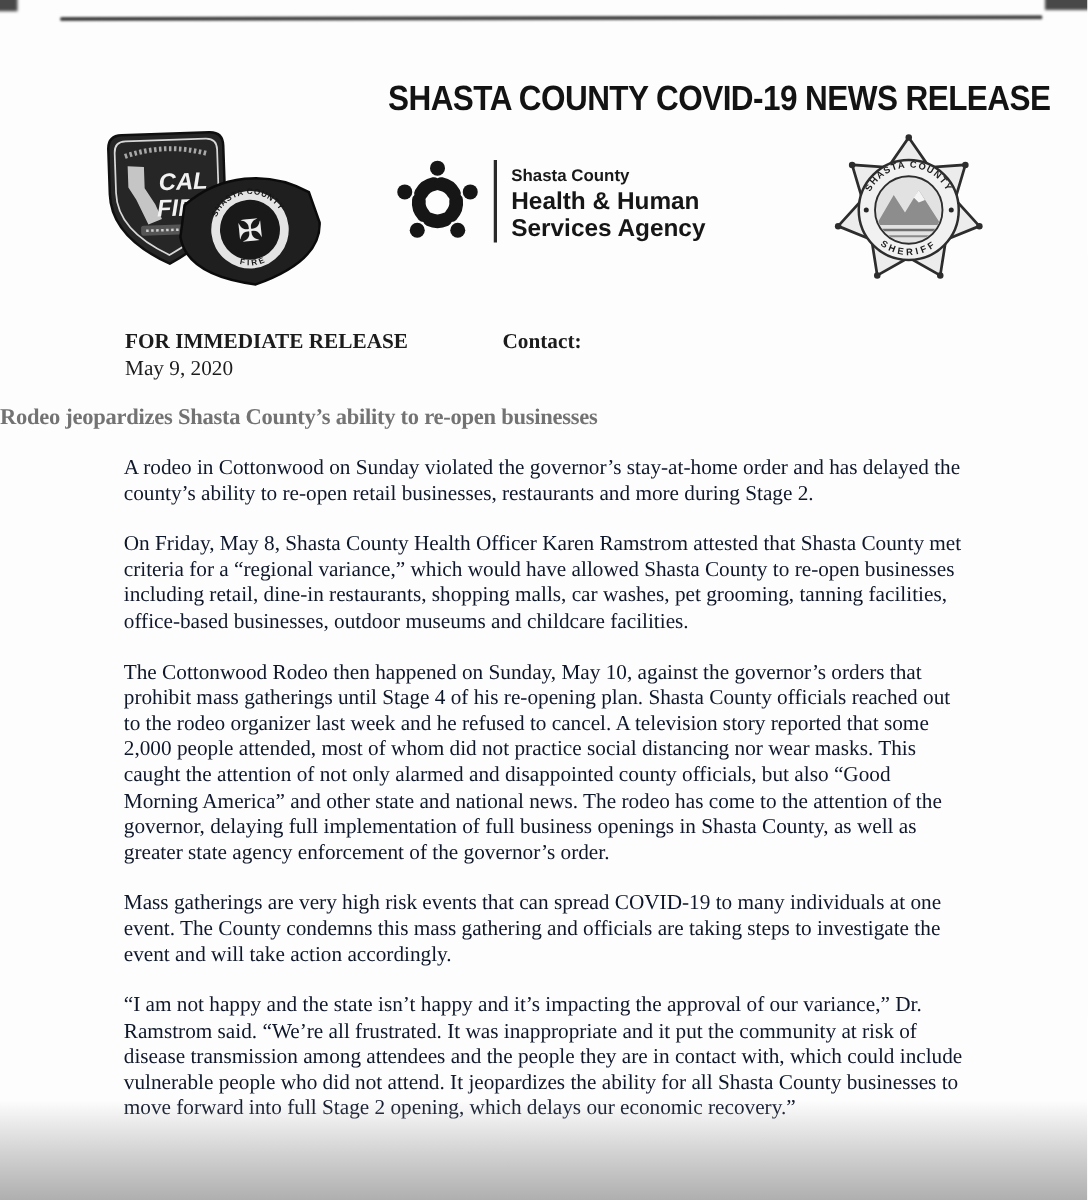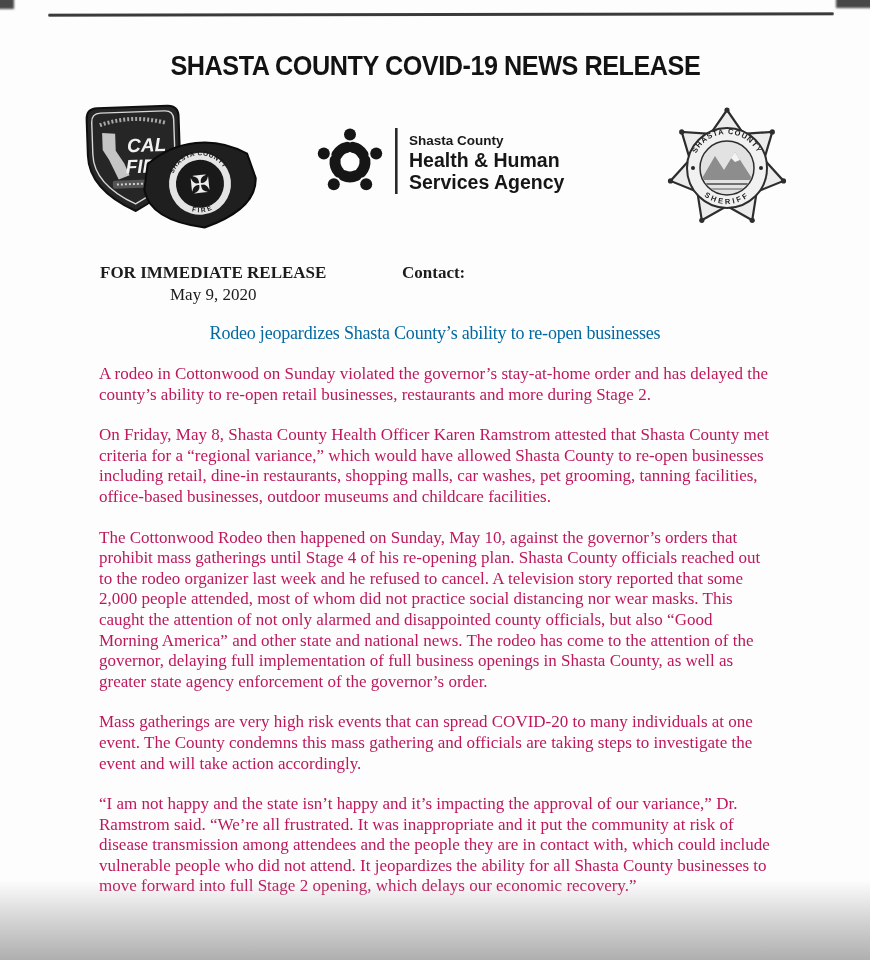--- a/index.html
+++ b/index.html
@@ -18,7 +18,7 @@
     background:linear-gradient(to bottom, rgba(176,176,176,0) 0%, rgba(172,172,172,0.55) 55%, #afafaf 100%); }
 
   
-  .doc-title { position:absolute; top:50px; left:0; width:100%; text-align:center;
+  .doc-title { position:absolute; top:63px; left:0; width:100%; text-align:right;
     font-family:"Liberation Sans", sans-serif; font-weight:bold; font-size:28px;
     letter-spacing:-0.5px; color:#131313; }
   .doc-title .squeeze { display:inline-block; transform:scaleX(0.9); transform-origin:50% 50%; white-space:nowrap; }

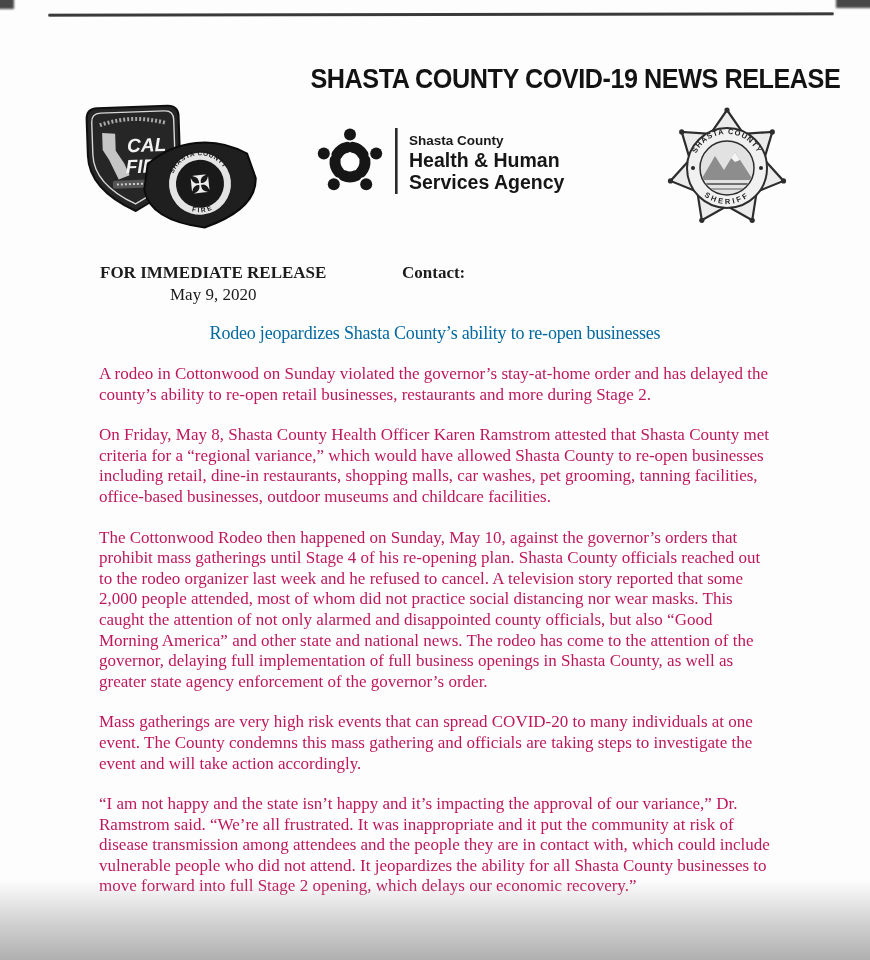--- a/index.html
+++ b/index.html
@@ -31,7 +31,7 @@
   
   .release-row { position:absolute; top:262px; left:100px; width:672px;
     font-size:17px; line-height:22px; color:#1c1c1c; }
-  .release-col { position:absolute; top:0;text-align:center; }
+  .release-col { position:absolute; top:0; }
   .release-col.left { left:0; }
   .release-col.right { left:302px; }
   .bold-line { font-weight:bold; }

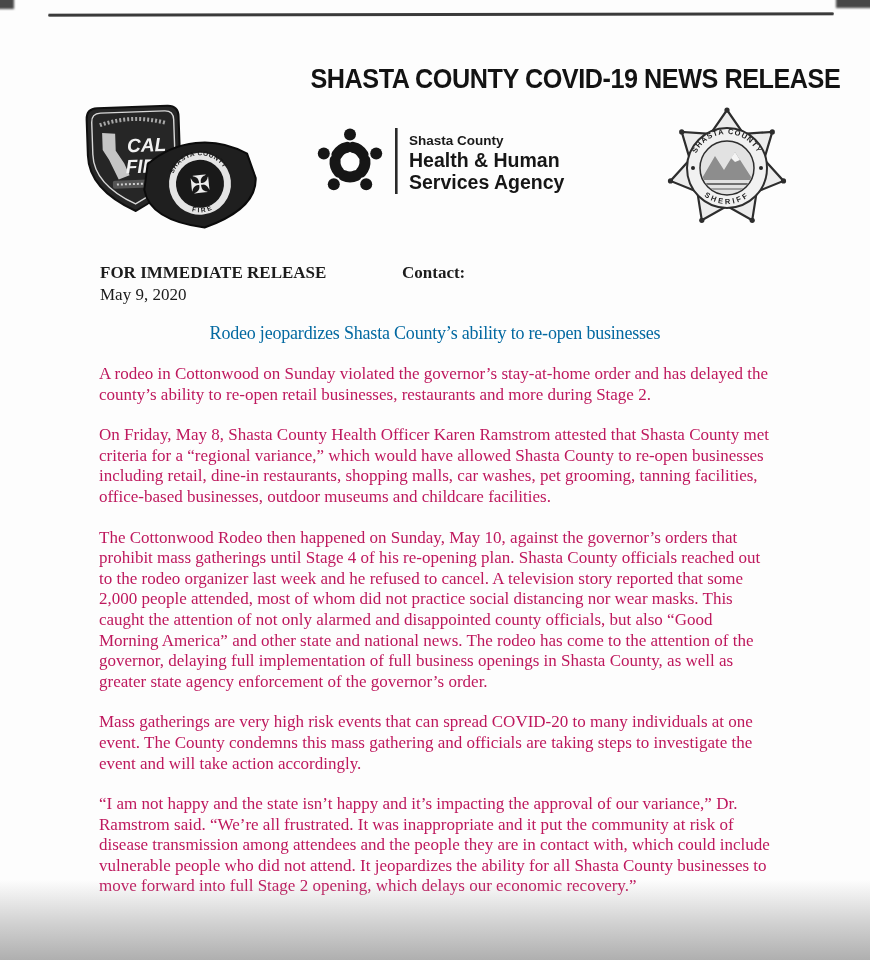--- a/index.html
+++ b/index.html
@@ -36,8 +36,8 @@
   .release-col.right { left:302px; }
   .bold-line { font-weight:bold; }
 
-  .headline { position:absolute; top:323px; left:0; width:100%; text-align:center;
-    font-weight:normal; font-size:18px; letter-spacing:-0.2px; color:#0369a1; }
+  .headline { position:absolute; top:323px; left:0; width:100%; text-align:left;
+    font-weight:bold; font-size:18px; letter-spacing:-0.2px; color:#737373; }
 
   .doc-body { position:absolute; top:364px; left:99px; width:672px;
     font-size:17px; line-height:20.6px; color:#be185d; }

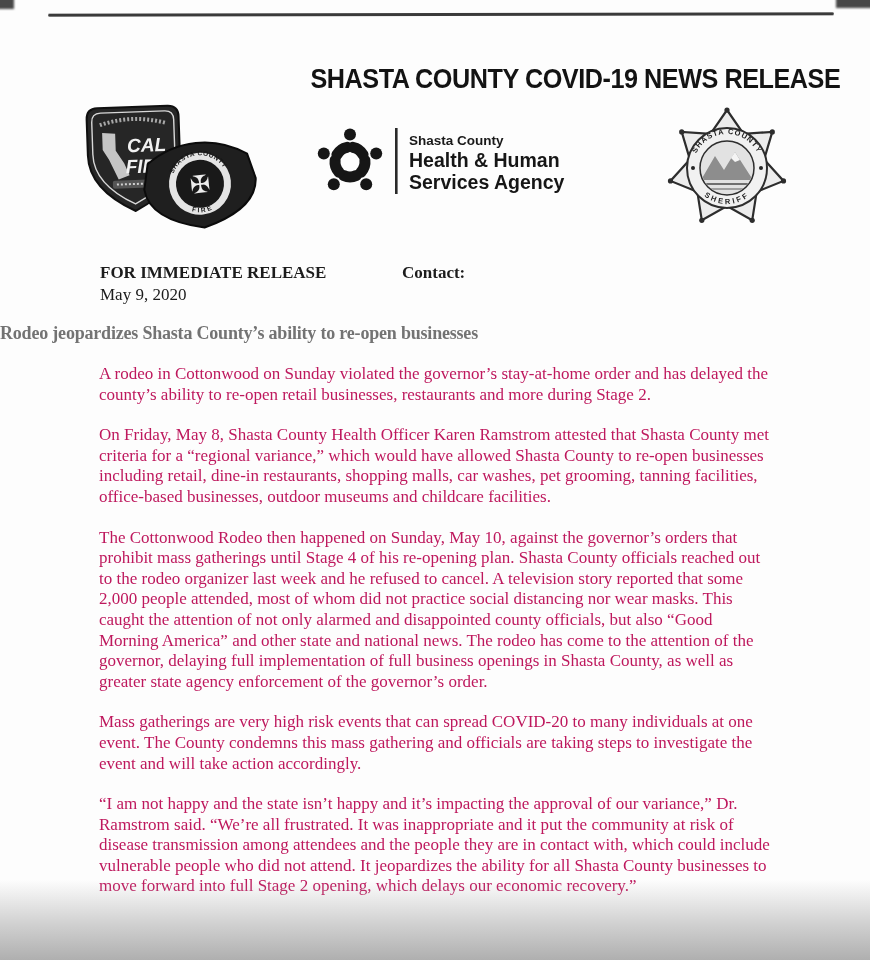--- a/index.html
+++ b/index.html
@@ -40,7 +40,7 @@
     font-weight:bold; font-size:18px; letter-spacing:-0.2px; color:#737373; }
 
   .doc-body { position:absolute; top:364px; left:99px; width:672px;
-    font-size:17px; line-height:20.6px; color:#be185d; }
+    font-size:17px; line-height:20.6px; color:#0f172a; }
   .doc-body p { margin:0 0 20px 0; }
 
   svg text { font-family:"Liberation Sans", sans-serif; }

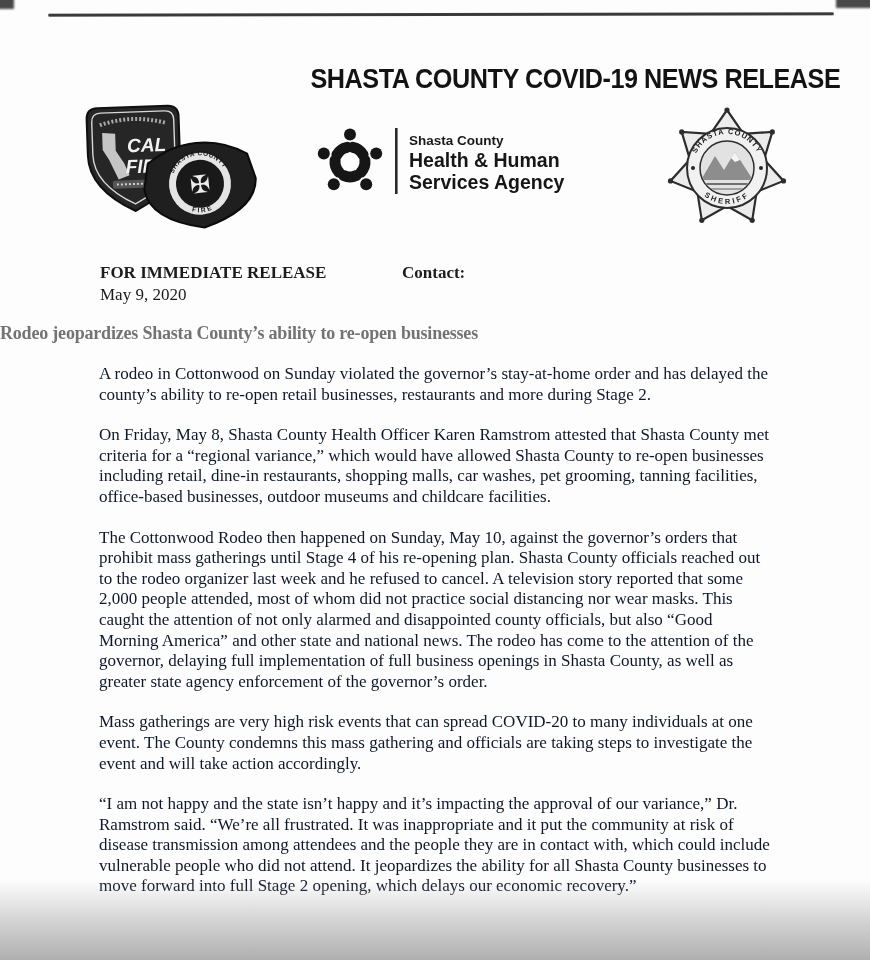--- a/index.html
+++ b/index.html
@@ -161,7 +161,7 @@
     <p>A rodeo in Cottonwood on Sunday violated the governor’s stay-at-home order and has delayed the county’s ability to re-open retail businesses, restaurants and more during Stage 2.</p>
     <p>On Friday, May 8, Shasta County Health Officer Karen Ramstrom attested that Shasta County met criteria for a “regional variance,” which would have allowed Shasta County to re-open businesses including retail, dine-in restaurants, shopping malls, car washes, pet grooming, tanning facilities, office-based businesses, outdoor museums and childcare facilities.</p>
     <p>The Cottonwood Rodeo then happened on Sunday, May 10, against the governor’s orders that prohibit mass gatherings until Stage 4 of his re-opening plan. Shasta County officials reached out to the rodeo organizer last week and he refused to cancel. A television story reported that some 2,000 people attended, most of whom did not practice social distancing nor wear masks. This caught the attention of not only alarmed and disappointed county officials, but also “Good Morning America” and other state and national news. The rodeo has come to the attention of the governor, delaying full implementation of full business openings in Shasta County, as well as greater state agency enforcement of the governor’s order.</p>
-    <p>Mass gatherings are very high risk events that can spread COVID-20 to many individuals at one event. The County condemns this mass gathering and officials are taking steps to investigate the event and will take action accordingly.</p>
+    <p>Mass gatherings are very high risk events that can spread COVID-19 to many individuals at one event. The County condemns this mass gathering and officials are taking steps to investigate the event and will take action accordingly.</p>
     <p>“I am not happy and the state isn’t happy and it’s impacting the approval of our variance,” Dr. Ramstrom said. “We’re all frustrated. It was inappropriate and it put the community at risk of disease transmission among attendees and the people they are in contact with, which could include vulnerable people who did not attend. It jeopardizes the ability for all Shasta County businesses to move forward into full Stage 2 opening, which delays our economic recovery.”</p>
   </div>
 

